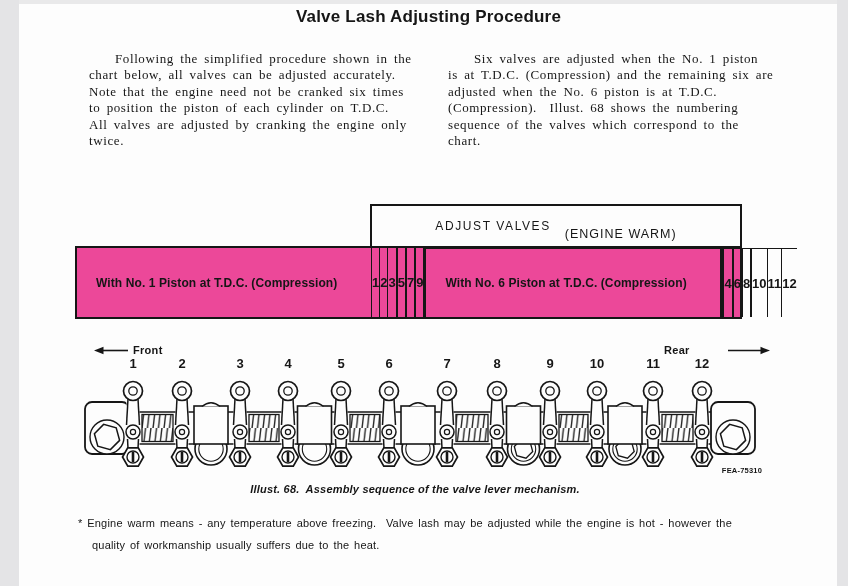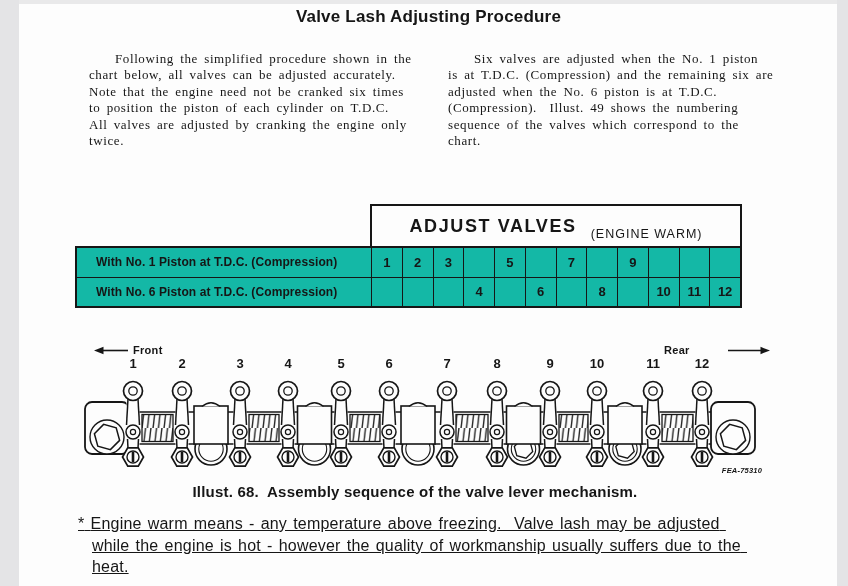--- a/index.html
+++ b/index.html
@@ -66,7 +66,7 @@
   <div class="title">Valve Lash Adjusting Procedure</div>
 
   <div class="col" id="col-left">Following the simplified procedure shown in the chart below, all valves can be adjusted accurately.  Note that the engine need not be cranked six times to position the piston of each cylinder on T.D.C.  All valves are adjusted by cranking the engine only twice.</div>
-  <div class="col" id="col-right">Six valves are adjusted when the No. 1 piston is at T.D.C. (Compression) and the remaining six are adjusted when the No. 6 piston is at T.D.C. (Compression).  Illust. 49 shows the numbering sequence of the valves which correspond to the chart.</div>
+  <div class="col" id="col-right">Six valves are adjusted when the No. 1 piston is at T.D.C. (Compression) and the remaining six are adjusted when the No. 6 piston is at T.D.C. (Compression).  Illust. 68 shows the numbering sequence of the valves which correspond to the chart.</div>
 
   <div class="chart-header">
     <span class="hb">ADJUST VALVES</span>

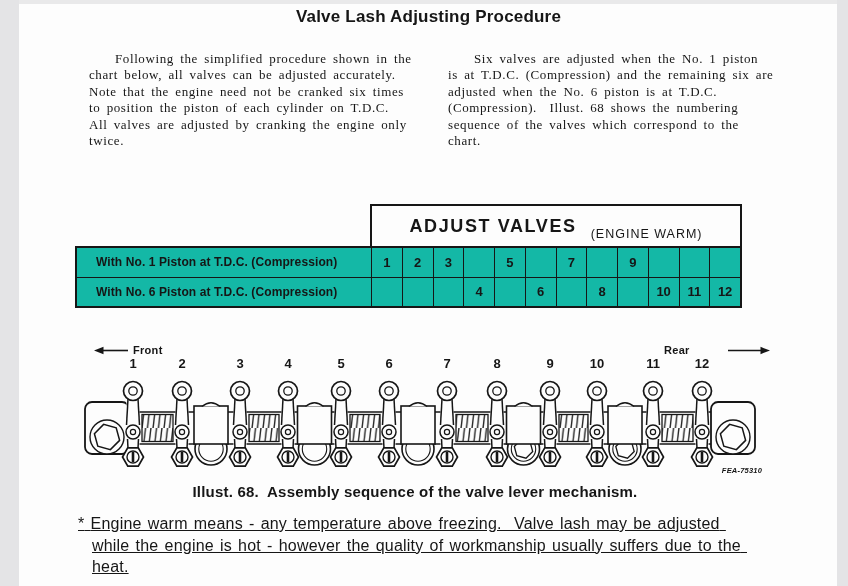--- a/index.html
+++ b/index.html
@@ -23,7 +23,7 @@
   .chart-header{position:absolute;left:370px;top:204px;width:372px;height:44px;
         border:2.6px solid #161616;box-sizing:border-box;background:#fdfdfd;
         display:flex;align-items:center;justify-content:center;gap:14px;}
-  .chart-header .hb{font-size:18px;font-weight:700;letter-spacing:1.6px;}
+  .chart-header .hb{font-size:12px;font-weight:400;letter-spacing:1.6px;}
   .chart-header .hn{font-size:12.5px;font-weight:400;letter-spacing:1px;margin-top:16px;}
   .chart-body{position:absolute;left:75px;top:246px;width:667px;height:62px;
         border:2.6px solid #161616;box-sizing:border-box;background:#14b8a6;

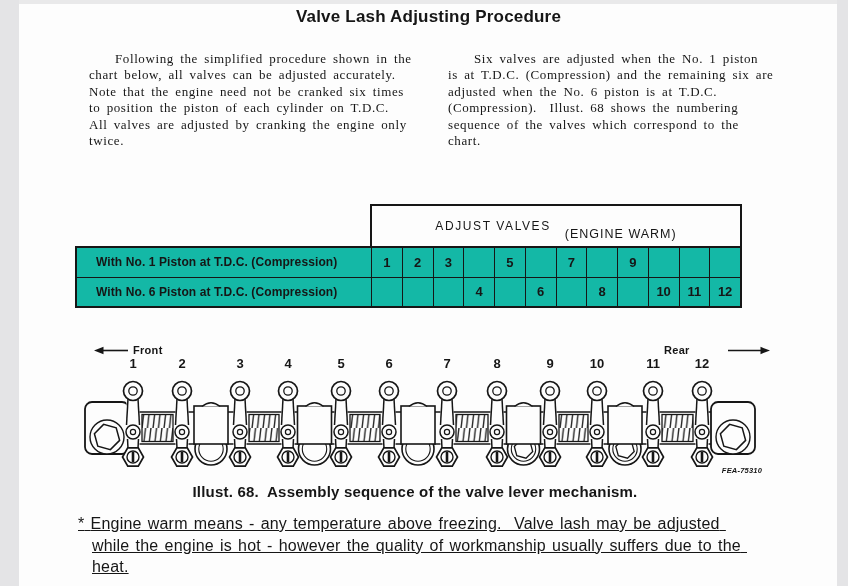--- a/index.html
+++ b/index.html
@@ -25,9 +25,9 @@
         display:flex;align-items:center;justify-content:center;gap:14px;}
   .chart-header .hb{font-size:12px;font-weight:400;letter-spacing:1.6px;}
   .chart-header .hn{font-size:12.5px;font-weight:400;letter-spacing:1px;margin-top:16px;}
-  .chart-body{position:absolute;left:75px;top:246px;width:667px;height:62px;
-        border:2.6px solid #161616;box-sizing:border-box;background:#14b8a6;
-        display:flex;flex-direction:column;}
+  .chart-body{position:absolute;left:75px;top:246px;width:667px;height:73px;
+        border:2.6px solid #161616;box-sizing:border-box;background:#ec4899;
+        display:flex;flex-direction:row;}
   .chart-row{flex:1;display:flex;}
   .chart-row + .chart-row{border-top:1.7px solid #161616;}
   .row-label{width:295px;flex:0 0 295px;display:flex;align-items:center;

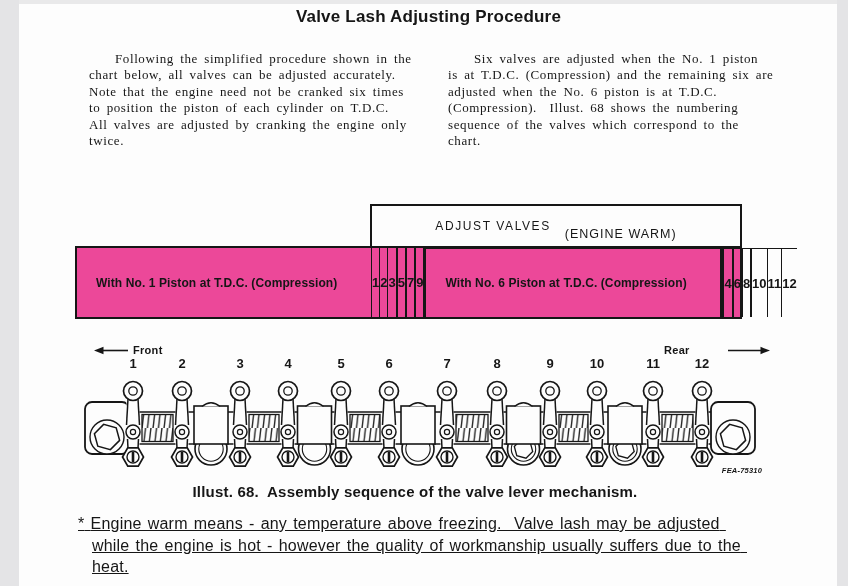--- a/index.html
+++ b/index.html
@@ -47,7 +47,7 @@
   #valve-numbers span{position:absolute;width:24px;text-align:center;
         font-size:13px;font-weight:700;}
   .fig-code{position:absolute;left:698px;top:466px;width:64px;text-align:right;
-        font-size:7.5px;font-weight:700;font-style:italic;letter-spacing:.2px;}
+        font-size:7.5px;font-weight:700;letter-spacing:.2px;}
   .caption{position:absolute;left:75px;top:483px;width:680px;text-align:center;
         font-size:15px;font-weight:700;letter-spacing:.2px;white-space:pre-wrap;}
 

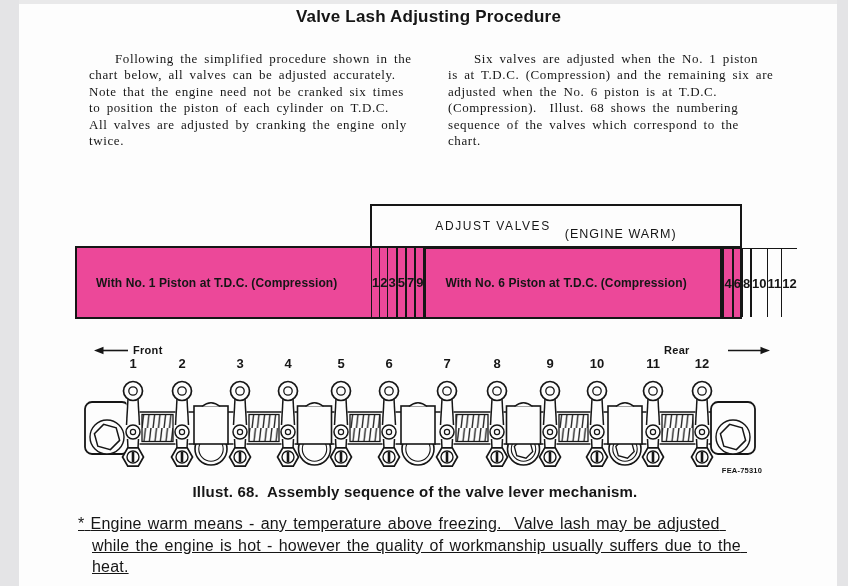--- a/index.html
+++ b/index.html
@@ -49,7 +49,7 @@
   .fig-code{position:absolute;left:698px;top:466px;width:64px;text-align:right;
         font-size:7.5px;font-weight:700;letter-spacing:.2px;}
   .caption{position:absolute;left:75px;top:483px;width:680px;text-align:center;
-        font-size:15px;font-weight:700;letter-spacing:.2px;white-space:pre-wrap;}
+        font-size:11px;font-weight:700;letter-spacing:.2px;white-space:pre-wrap;font-style:italic;}
 
   .footnote{position:absolute;left:78px;top:513px;width:652px;font-size:16px;
         line-height:21.5px;letter-spacing:.2px;word-spacing:1.5px;

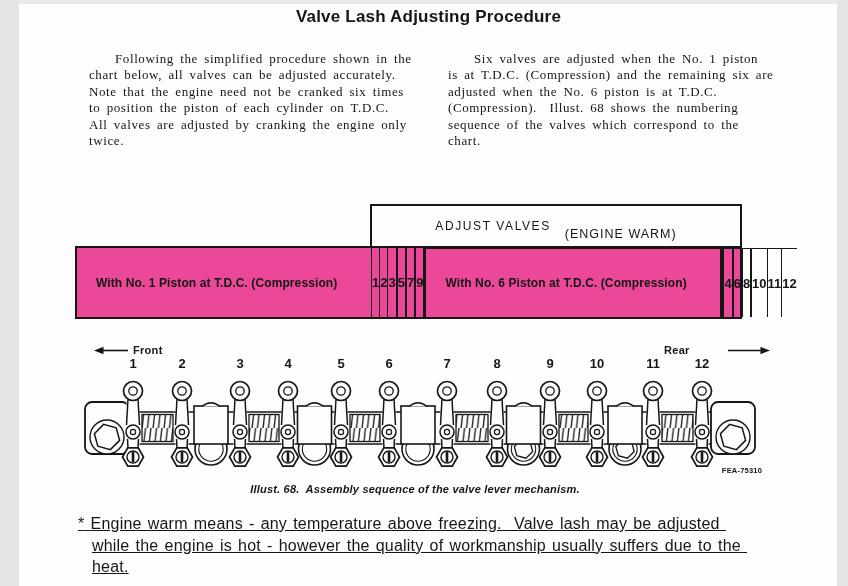--- a/index.html
+++ b/index.html
@@ -51,9 +51,9 @@
   .caption{position:absolute;left:75px;top:483px;width:680px;text-align:center;
         font-size:11px;font-weight:700;letter-spacing:.2px;white-space:pre-wrap;font-style:italic;}
 
-  .footnote{position:absolute;left:78px;top:513px;width:652px;font-size:16px;
+  .footnote{position:absolute;left:78px;top:513px;width:652px;font-size:11px;
         line-height:21.5px;letter-spacing:.2px;word-spacing:1.5px;
-        padding-left:14px;text-indent:-14px;white-space:pre-wrap;text-decoration:underline;}
+        padding-left:14px;text-indent:-14px;white-space:pre-wrap;}
 </style>
 </head>
 <body>

